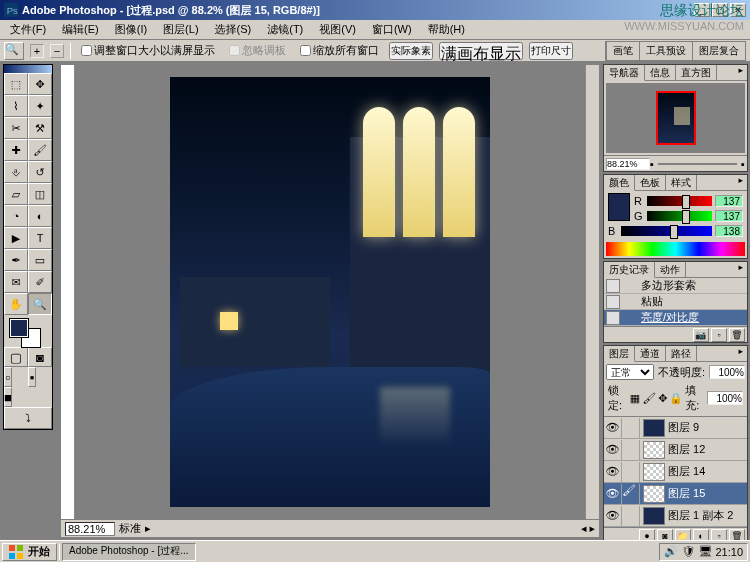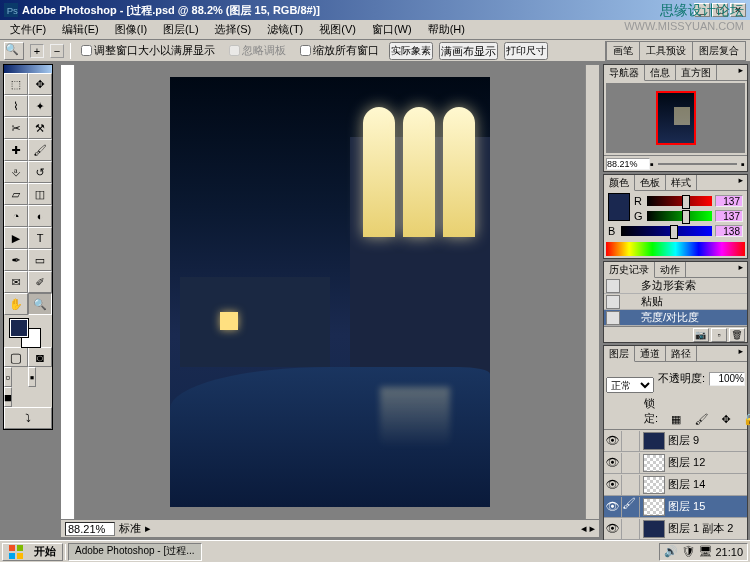--- a/index.html
+++ b/index.html
@@ -160,7 +160,7 @@
       <span>缩放所有窗口</span>
     </label>
   <button style="height:18px;font-size:10px">实际象素</button>
-  <button style="height:18px;font-size:11px">满画布显示</button>
+  <button style="height:18px;font-size:16px">满画布显示</button>
   <button style="height:18px;font-size:10px">打印尺寸</button>
   <div class="right-tabs">
     <span>画笔</span>

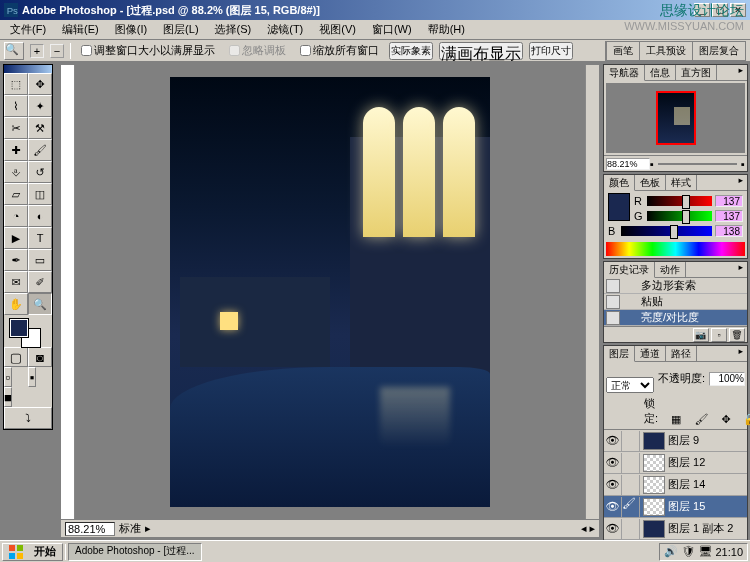--- a/index.html
+++ b/index.html
@@ -76,7 +76,7 @@
 .color-row .slider.g { background: linear-gradient(to right, #000, #0f0); }
 .color-row .slider.b { background: linear-gradient(to right, #000, #00f); }
 .color-row .slider::after { content: ''; position: absolute; top: -1px; left: 54%; width: 6px; height: 12px; background: #d4d0c8; border: 1px solid #000; }
-.color-row .val { width: 28px; height: 12px; border: 1px inset; background: #f0abfc; text-align: right; padding-right: 2px; font-size: 10px; }
+.color-row .val { width: 28px; height: 12px; border: 1px inset; background: #86efac; text-align: right; padding-right: 2px; font-size: 10px; }
 .color-spectrum { height: 14px; background: linear-gradient(to right, red, yellow, lime, cyan, blue, magenta, red); margin: 2px; }
 .color-swatch { width: 22px; height: 28px; background: #1a2850; border: 1px solid #000; float: left; margin-right: 4px; }
 

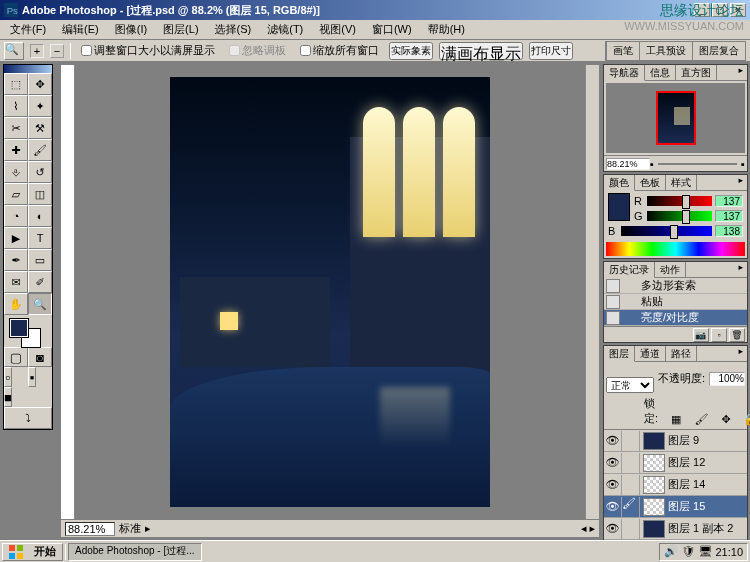--- a/index.html
+++ b/index.html
@@ -82,7 +82,7 @@
 
 .history-body { max-height: 75px; overflow: hidden; }
 .hist-item { height: 16px; display: flex; align-items: center; padding: 0 2px; gap: 21px; font-size: 10px; border-bottom: 1px solid #b0b0b0; cursor: pointer; }
-.hist-item.active { background: #4a6a9a; color: #fff; }
+.hist-item.active { background: #4a6a9a; color: #fff; text-decoration: underline; }
 .hist-icon { width: 14px; height: 14px; background: #e0e0e0; border: 1px solid #808080; }
 .panel-footer { height: 16px; border-top: 1px solid #808080; display: flex; align-items: center; justify-content: flex-end; gap: 2px; padding: 0 2px; }
 .panel-footer .pf-btn { width: 16px; height: 14px; border: 1px solid #fff; border-right-color: #808080; border-bottom-color: #808080; font-size: 9px; display: flex; align-items: center; justify-content: center; cursor: pointer; }

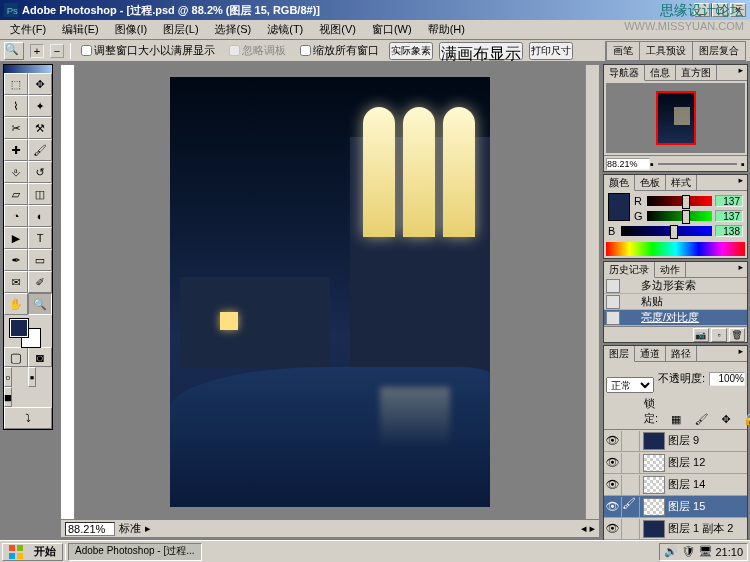--- a/index.html
+++ b/index.html
@@ -89,7 +89,7 @@
 
 .layers-opts { padding: 2px; display: flex; flex-direction: column; gap: 2px; border-bottom: 1px solid #808080; }
 .layers-opts-row { display: flex; align-items: center; gap: 4px; font-size: 10px; }
-.layers-opts select { flex: 1; height: 16px; font-size: 10px; margin-top: 13px; }
+.layers-opts select { flex: 1; height: 16px; font-size: 10px; }
 .layers-opts input[type=text] { width: 36px; height: 14px; font-size: 10px; border: 1px inset; text-align: right; }
 .lock-row { font-size: 10px; display: flex; align-items: flex-end; gap: 13px; padding: 1px 2px; margin-left: 36px; }
 .layers-list { max-height: 110px; overflow: hidden; }

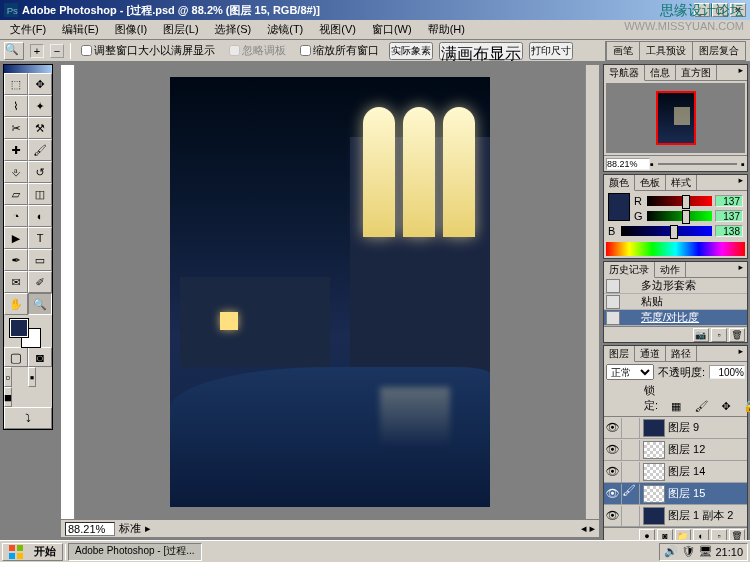--- a/index.html
+++ b/index.html
@@ -91,7 +91,7 @@
 .layers-opts-row { display: flex; align-items: center; gap: 4px; font-size: 10px; }
 .layers-opts select { flex: 1; height: 16px; font-size: 10px; }
 .layers-opts input[type=text] { width: 36px; height: 14px; font-size: 10px; border: 1px inset; text-align: right; }
-.lock-row { font-size: 10px; display: flex; align-items: flex-end; gap: 13px; padding: 1px 2px; margin-left: 36px; }
+.lock-row { font-size: 10px; display: flex; align-items: center; gap: 2px; padding: 1px 2px; }
 .layers-list { max-height: 110px; overflow: hidden; }
 .layer-item { height: 22px; display: flex; align-items: center; border-bottom: 1px solid #a0a0a0; font-size: 10px; cursor: pointer; }
 .layer-item.active { background: #4a6a9a; color: #fff; }

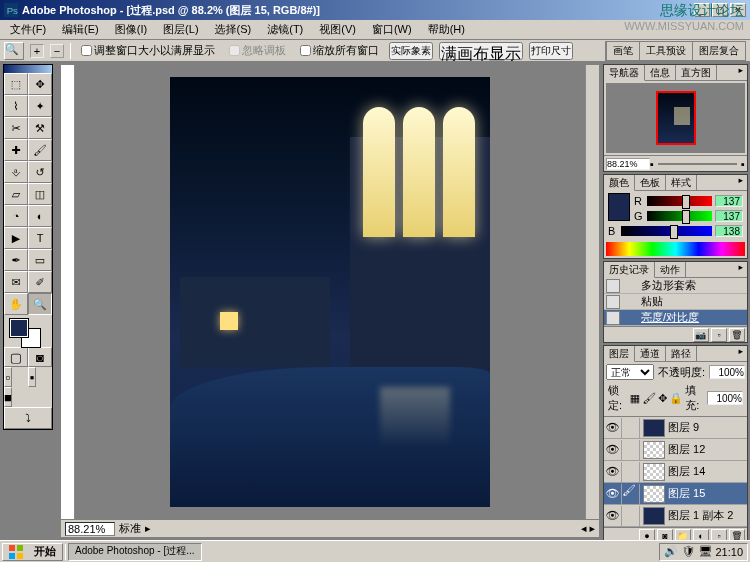--- a/index.html
+++ b/index.html
@@ -104,7 +104,7 @@
 .watermark .ch { font-size: 14px; color: #0f766e; display: block; }
 
 .taskbar { position: absolute; bottom: 0; left: 0; right: 0; height: 22px; background: #d4d0c8; border-top: 1px solid #fff; display: flex; align-items: center; padding: 0 2px; gap: 2px; }
-.start-btn { height: 18px; padding: 0 6px; border: 1px solid #fff; border-right-color: #808080; border-bottom-color: #808080; display: flex; align-items: center; gap: 11px; font-weight: bold; cursor: pointer; }
+.start-btn { height: 18px; padding: 0 6px; border: 1px solid #fff; border-right-color: #808080; border-bottom-color: #808080; display: flex; align-items: center; gap: 5px; font-weight: bold; cursor: pointer; }
 .task-btn { height: 18px; padding: 0 6px; border: 1px solid #808080; border-right-color: #fff; border-bottom-color: #fff; background: #c0c0b8; font-size: 10px; cursor: pointer; }
 .tray { margin-left: auto; height: 18px; border: 1px solid #808080; border-right-color: #fff; border-bottom-color: #fff; display: flex; align-items: center; padding: 0 4px; gap: 3px; font-size: 10px; }
 .tray-icon { width: 14px; height: 14px; }

